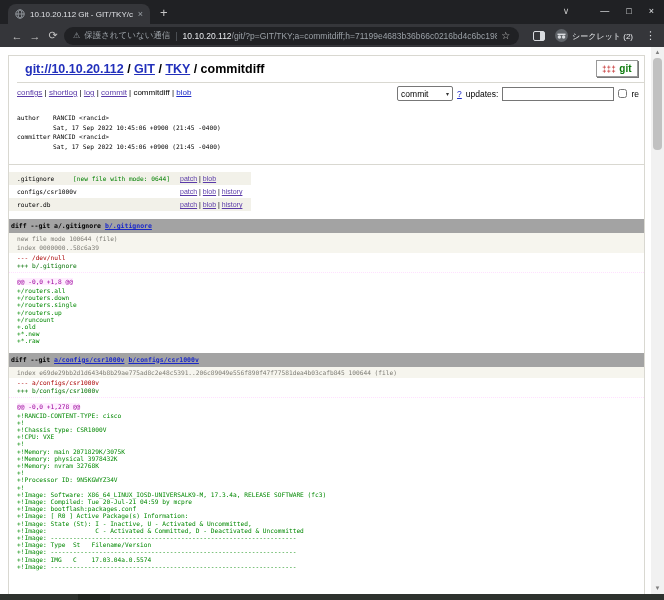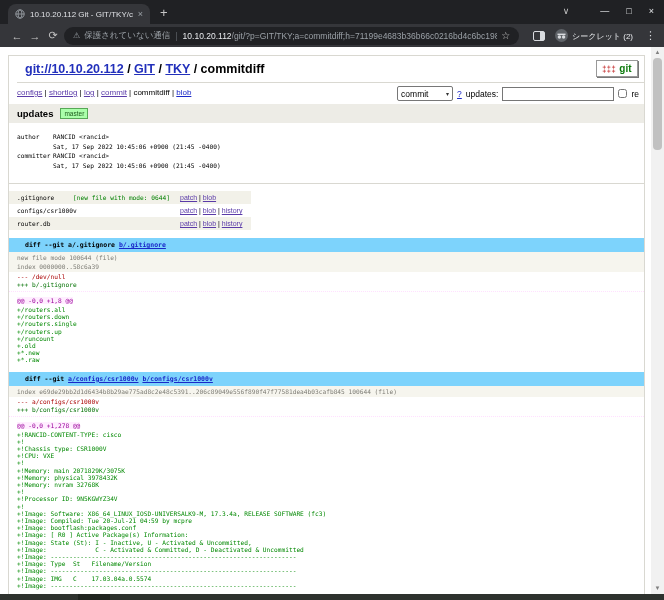--- a/index.html
+++ b/index.html
@@ -180,10 +180,6 @@
       </div>
     </div>
 
-    <div class="title-row">
-      <span>updates</span>
-      <span class="branch-badge">master</span>
-    </div>
 
     <div class="author-block">
       <div class="arow">

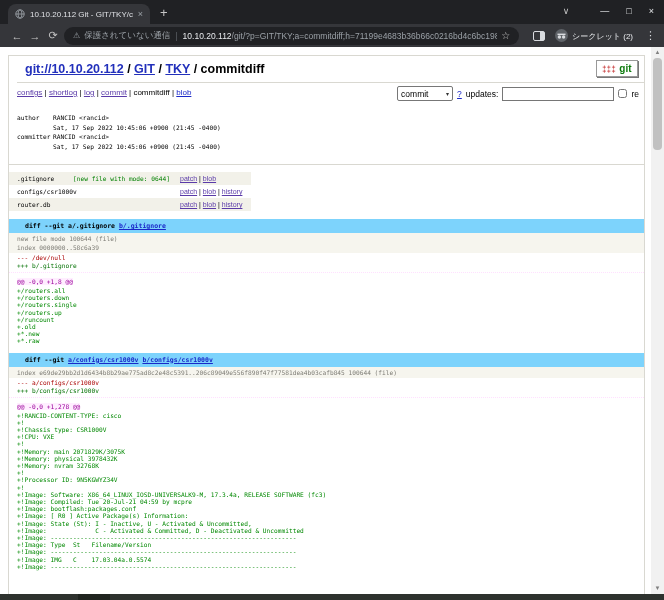--- a/index.html
+++ b/index.html
@@ -79,7 +79,7 @@
   .flinks a { color:#5a3aa8; text-decoration:underline; }
   .flinks .sp { color:#000; }
 
-  .diff-header { margin-top:8px; background:#7dd3fc; padding:3px 16px;
+  .diff-header { margin-top:8px; background:#a3a3a3; padding:3px 2px;
                  font-family:"DejaVu Sans Mono",monospace; font-size:6.5px; font-weight:bold; }
   .diff-header a { color:#1a28c8; text-decoration:underline; }
   .diff-ext { background:#f6f5ee; color:#7d7c75; padding:1px 8px;

